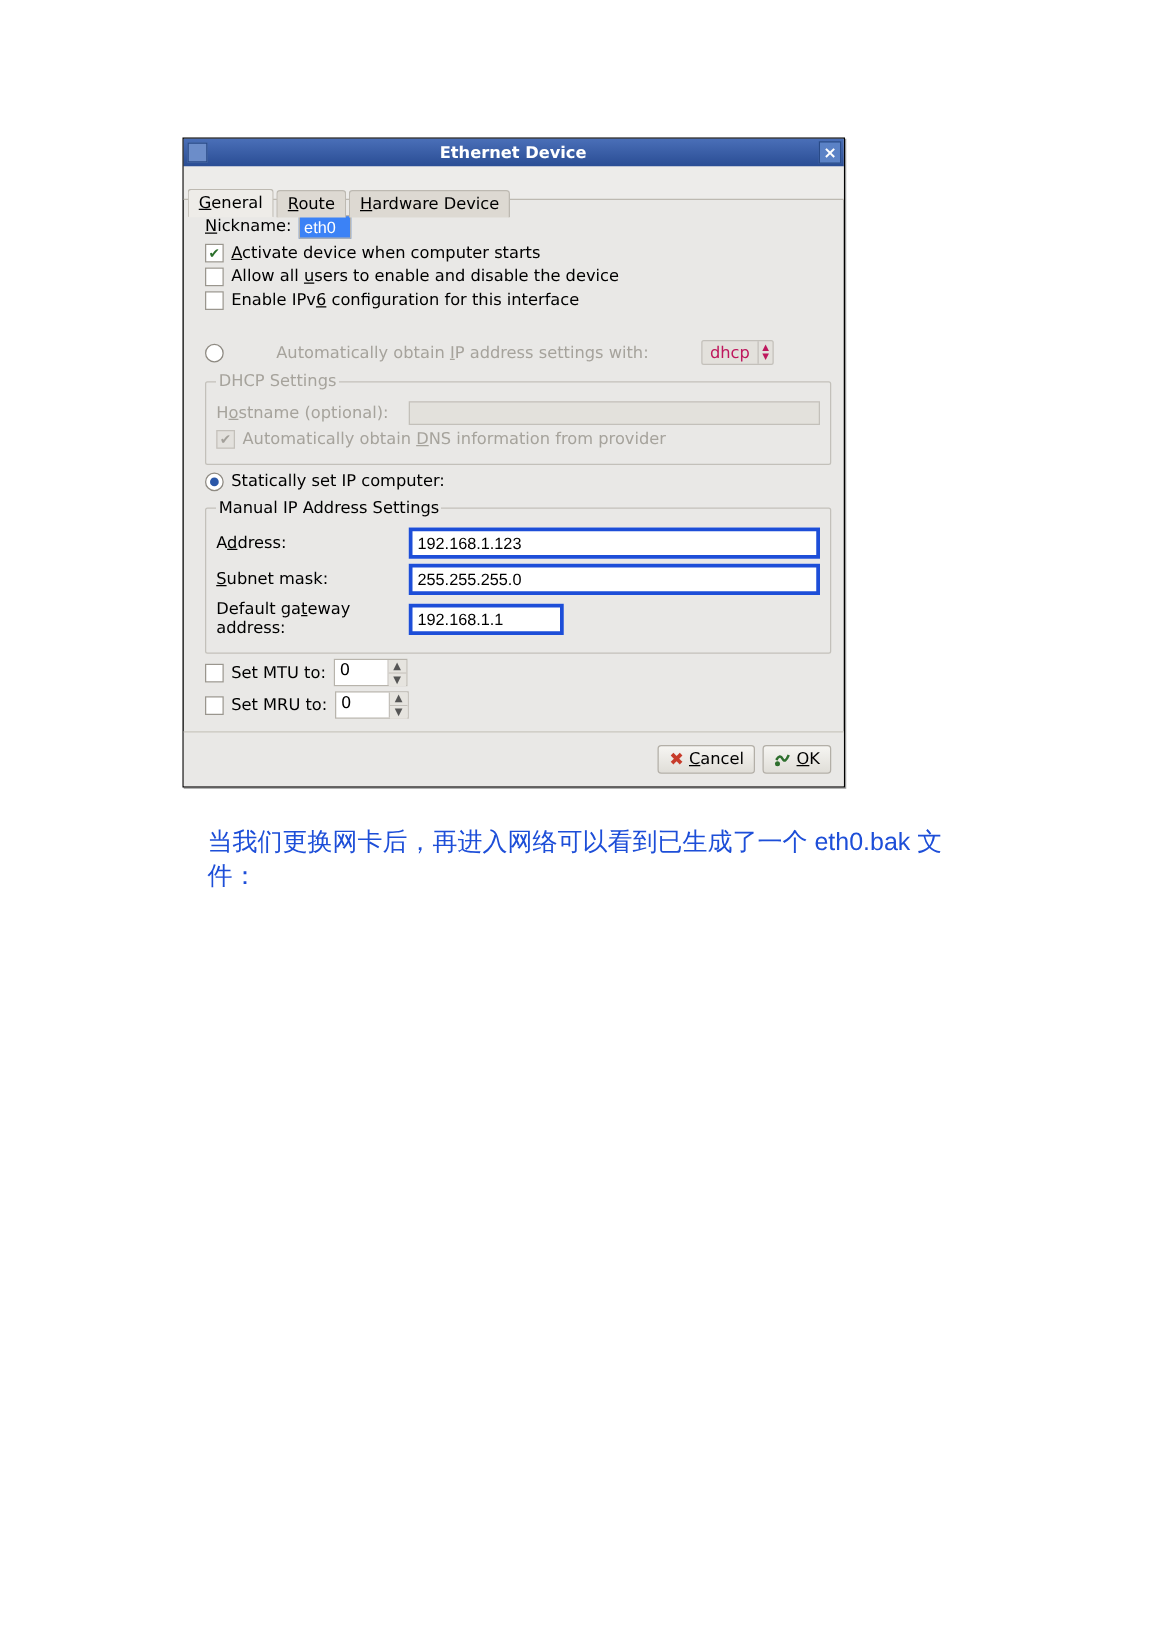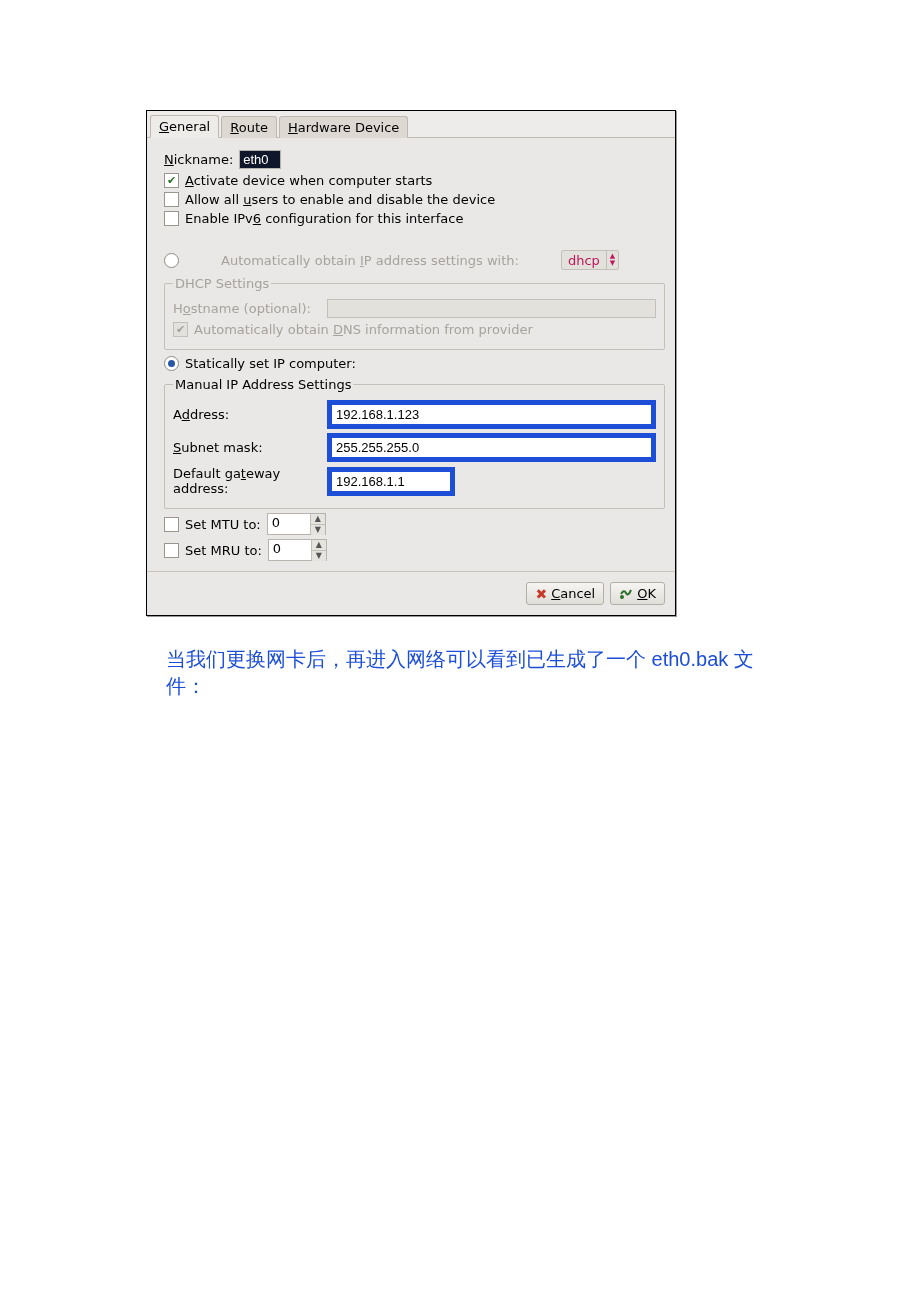--- a/index.html
+++ b/index.html
@@ -247,6 +247,11 @@
 <div class="page">
   <div class="window">
 
+    <div class="titlebar">
+      <span class="tb-left-icon"></span>
+      <span class="title">Ethernet Device</span>
+      <span class="close-btn">×</span>
+    </div>
 
     <div class="tabs-row">
       <div class="tab active"><span class="u">G</span><span>eneral</span></div>

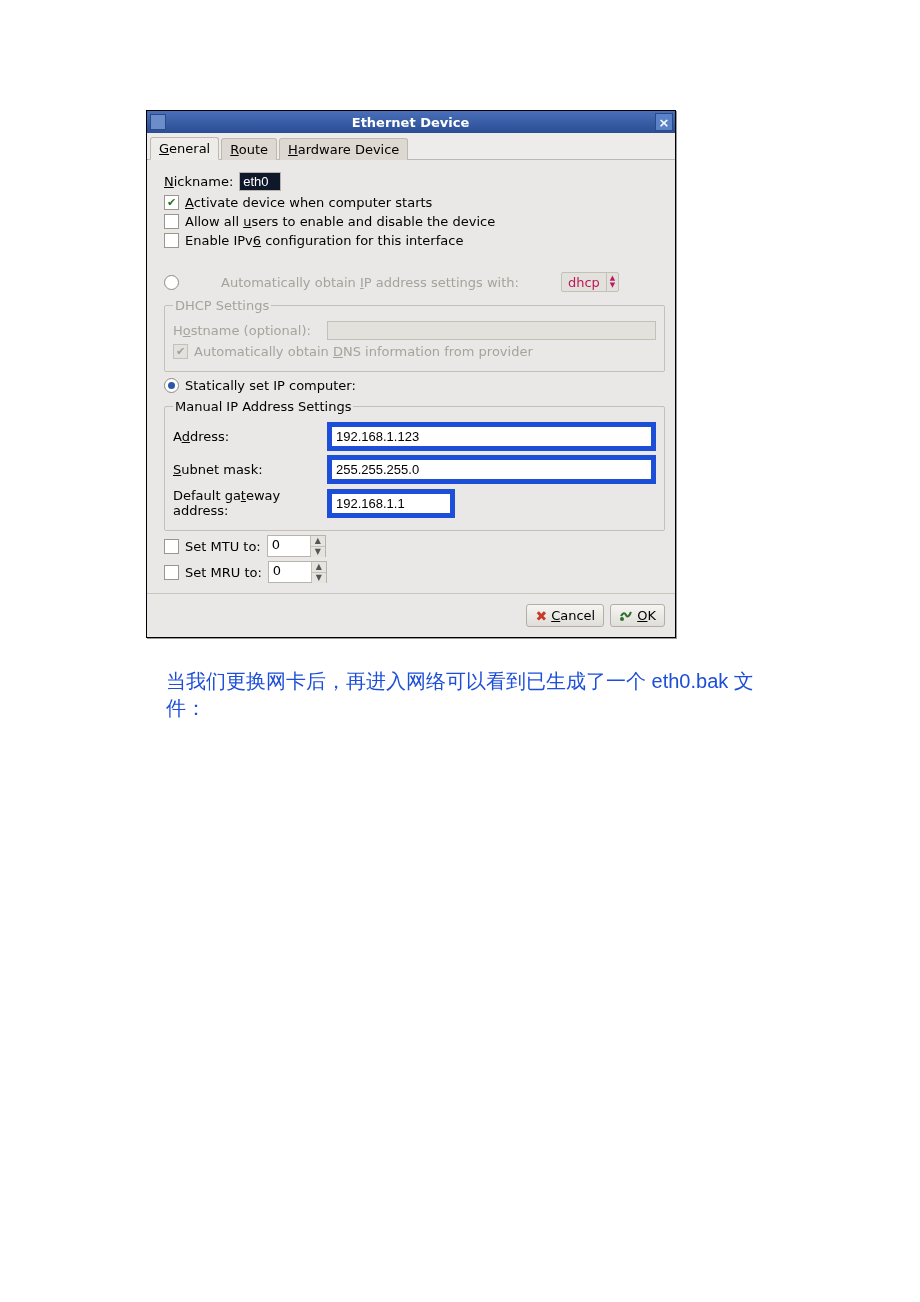--- a/index.html
+++ b/index.html
@@ -74,7 +74,7 @@
     font-size: 13px;
     color: #000;
     position: relative;
-    top: 1px;
+    top: 15px;
   }
   .tab.active {
     background: #eeece8;

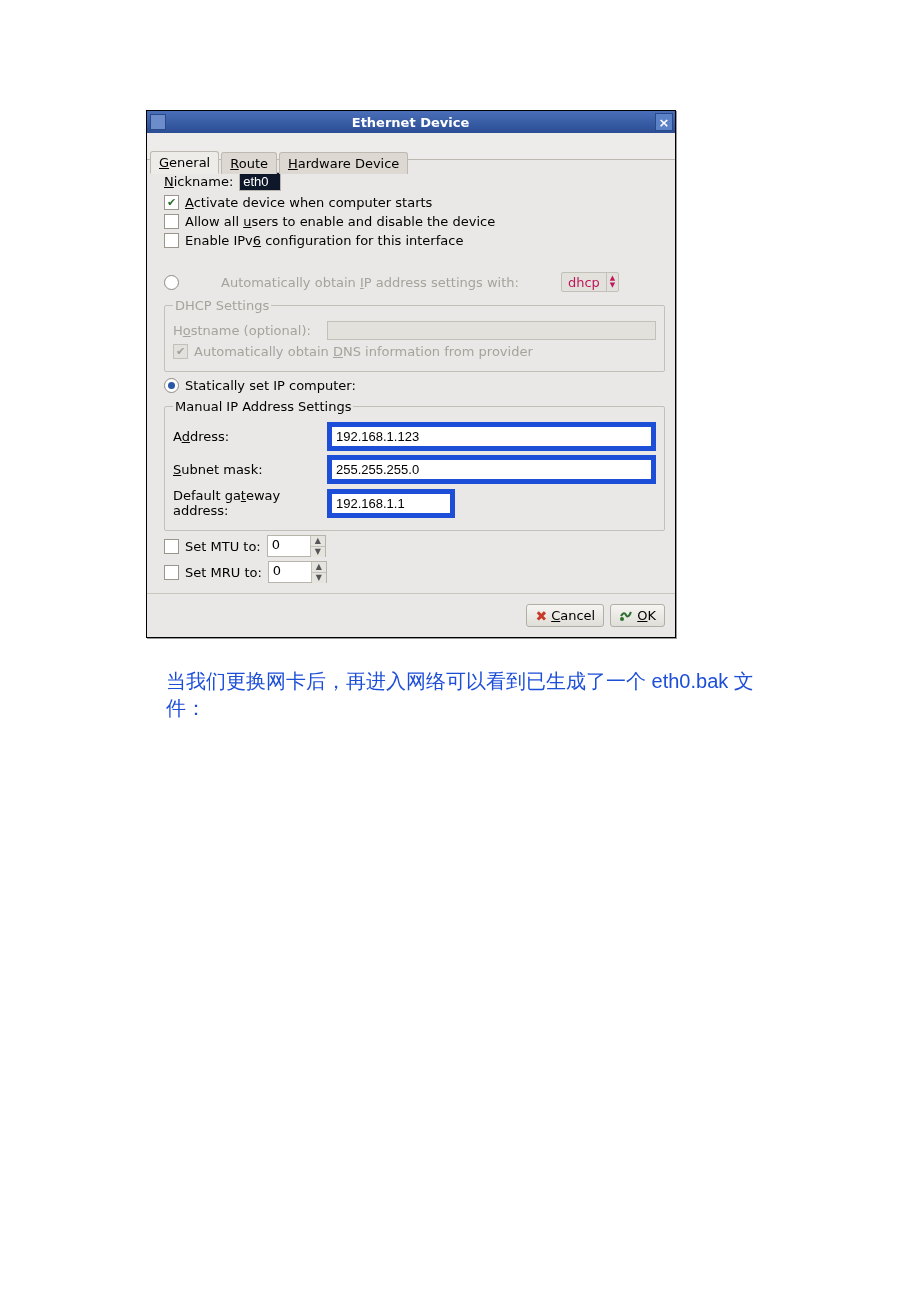--- a/index.html
+++ b/index.html
@@ -96,7 +96,7 @@
   .nick-input {
     width: 34px;
     border: 1px solid #b8b4ac;
-    background: #0f172a;
+    background: #3b82f6;
     color: #fff;
     padding: 1px 3px;
     font-size: 13px;

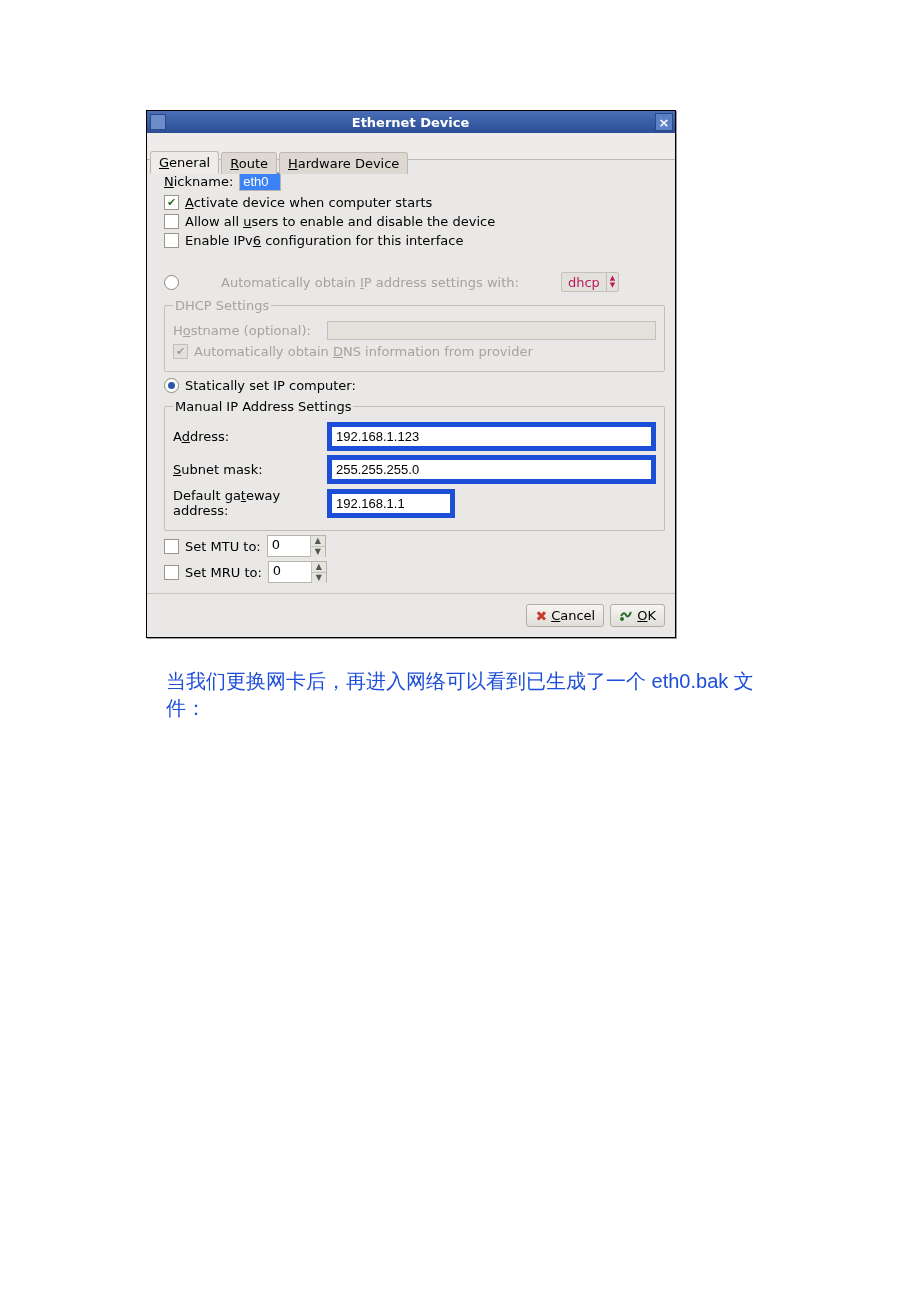--- a/index.html
+++ b/index.html
@@ -171,7 +171,7 @@
   .field-row .lbl { width: 154px; }
   .field-row input[type=text] {
     flex: 1;
-    border: 5px solid #1d4ed8;
+    border: 3px solid #1d4ed8;
     background: #fff;
     padding: 1px 4px;
     font-size: 13px;

